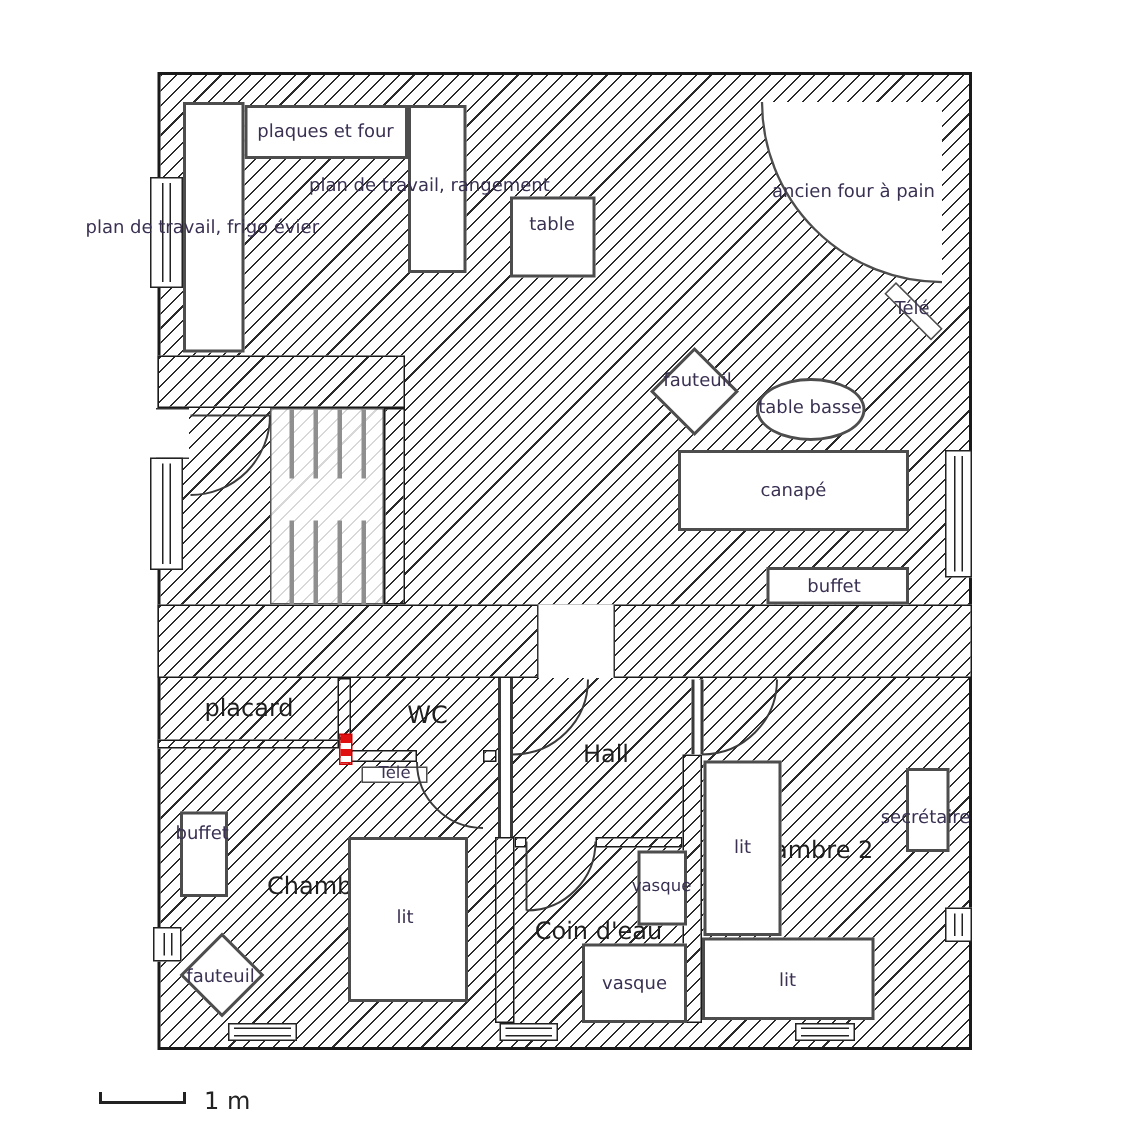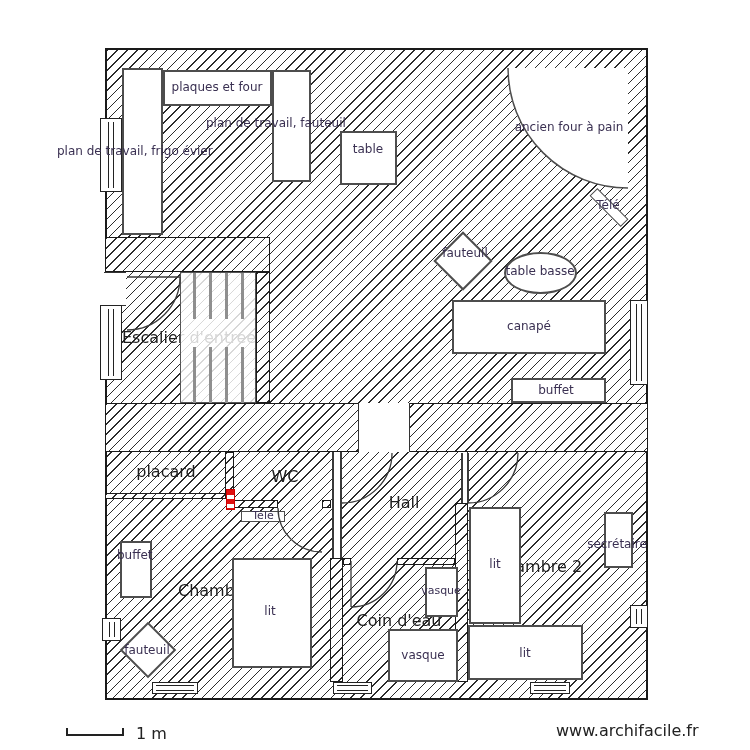--- a/index.html
+++ b/index.html
@@ -124,7 +124,7 @@
 
   <div class="lbl" style="left:57px;top:145px;">plan de travail, frigo évier</div>
   <div class="lbl lbl-c" style="left:217px;top:88px;">plaques et four</div>
-  <div class="lbl" style="left:206px;top:117px;">plan de travail, fauteuil</div>
+  <div class="lbl" style="left:206px;top:117px;">plan de travail, rangement</div>
   <div class="lbl lbl-c" style="left:368px;top:150px;">table</div>
   <div class="lbl lbl-c" style="left:569px;top:128px;">ancien four à pain</div>
   <div class="lbl lbl-c" style="left:608px;top:206px;">Télé</div>

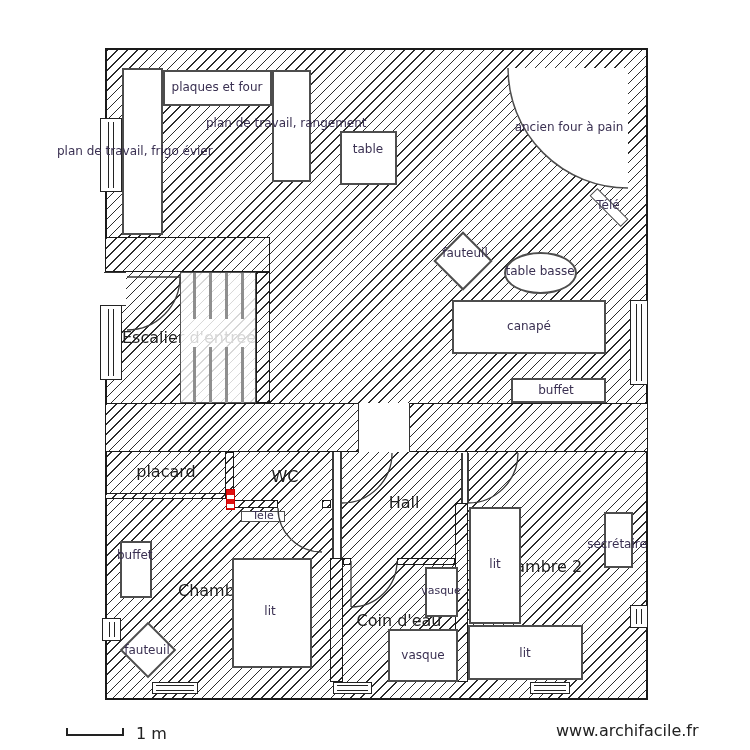--- a/index.html
+++ b/index.html
@@ -114,7 +114,6 @@
     <path d="M 351 561 L 351 607 M 351 607 A 46 46 0 0 0 397 561" fill="none" stroke="#3a3a3a" stroke-width="1.3"></path>
   </svg>
 
-  <div class="lbl room-lbl under" style="left:122px;top:329px;">Escalier d'entrée</div>
   <div class="lbl room-lbl lbl-c" style="left:166px;top:472px;">placard</div>
   <div class="lbl room-lbl lbl-c" style="left:285px;top:477px;text-align:center;">WC</div>
   <div class="lbl room-lbl lbl-c" style="left:404px;top:503px;">Hall</div>

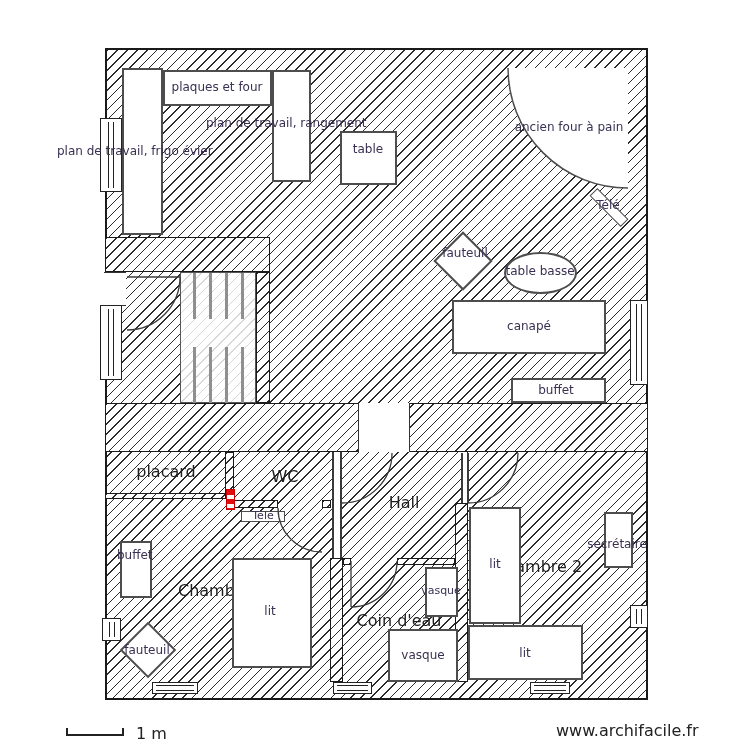--- a/index.html
+++ b/index.html
@@ -144,7 +144,6 @@
 
   <div class="scalebar" style="left:66px;top:728px;width:58px;height:8px;"></div>
   <div class="footer-txt" style="left:136px;top:724px;">1 m</div>
-  <div class="footer-txt" style="left:556px;top:721px;">www.archifacile.fr</div>
 
 </div>
 

